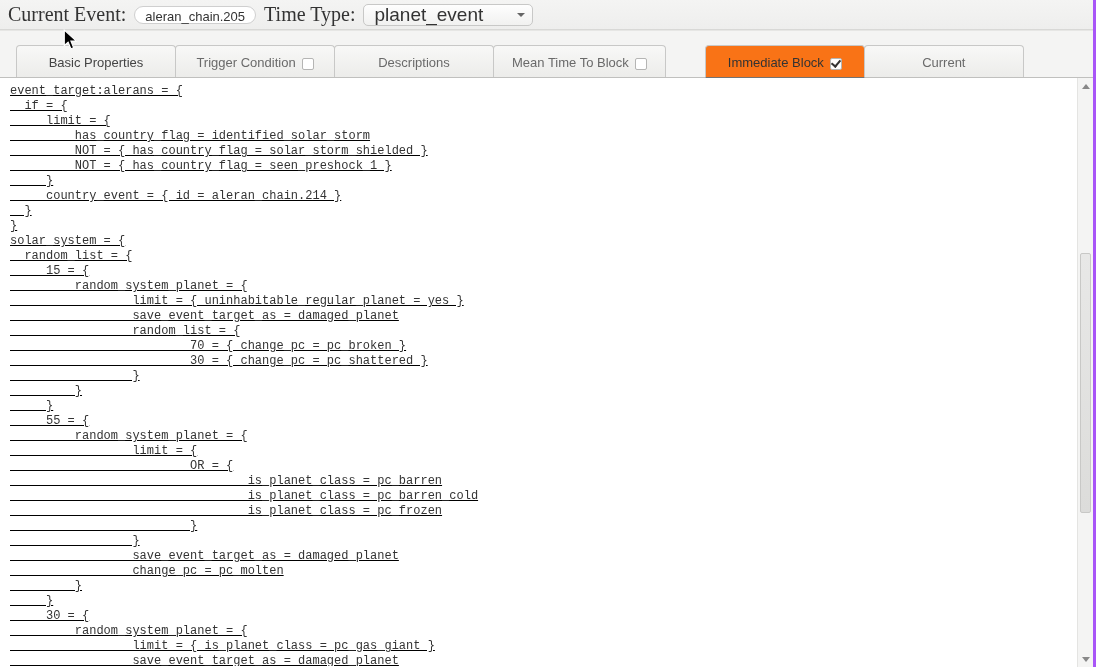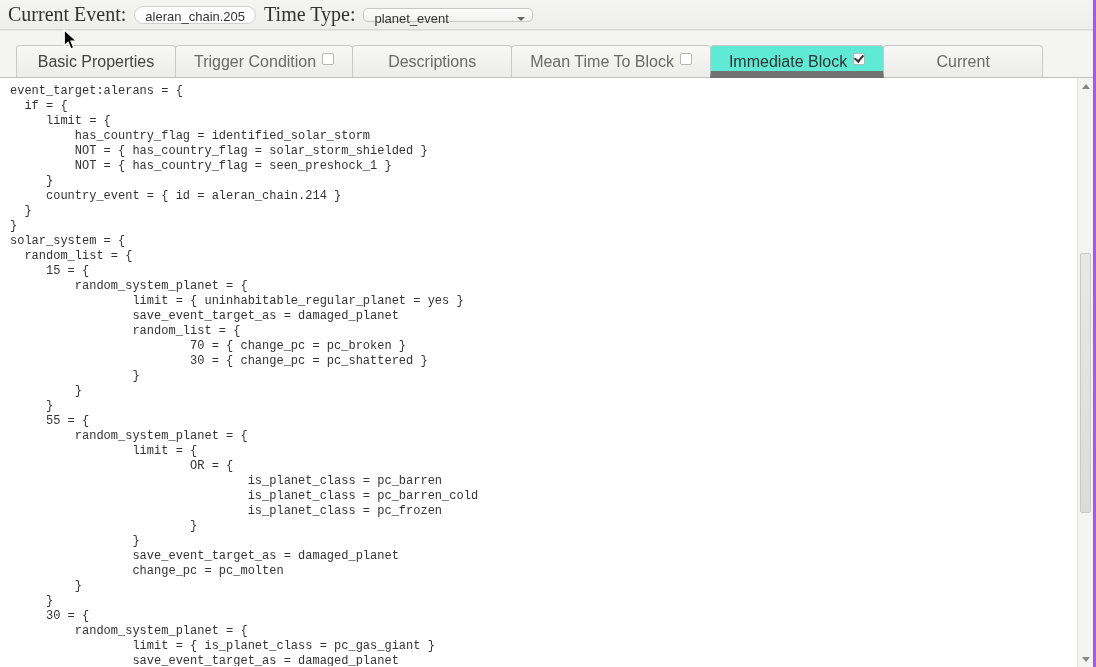--- a/index.html
+++ b/index.html
@@ -50,11 +50,11 @@
       background: linear-gradient(#fefefe, #f1f1f0);
       border: 1px solid #c8c8c7;
       padding: 2px 24px 2px 10px;
-      font-size: 13px;
+      font-size: 19px;
       color: #333;
       min-width: 170px;
       border-radius: 5px;
-      height: 14px;
+      height: 22px;
       line-height: 16px;
       position: relative;
       cursor: pointer;

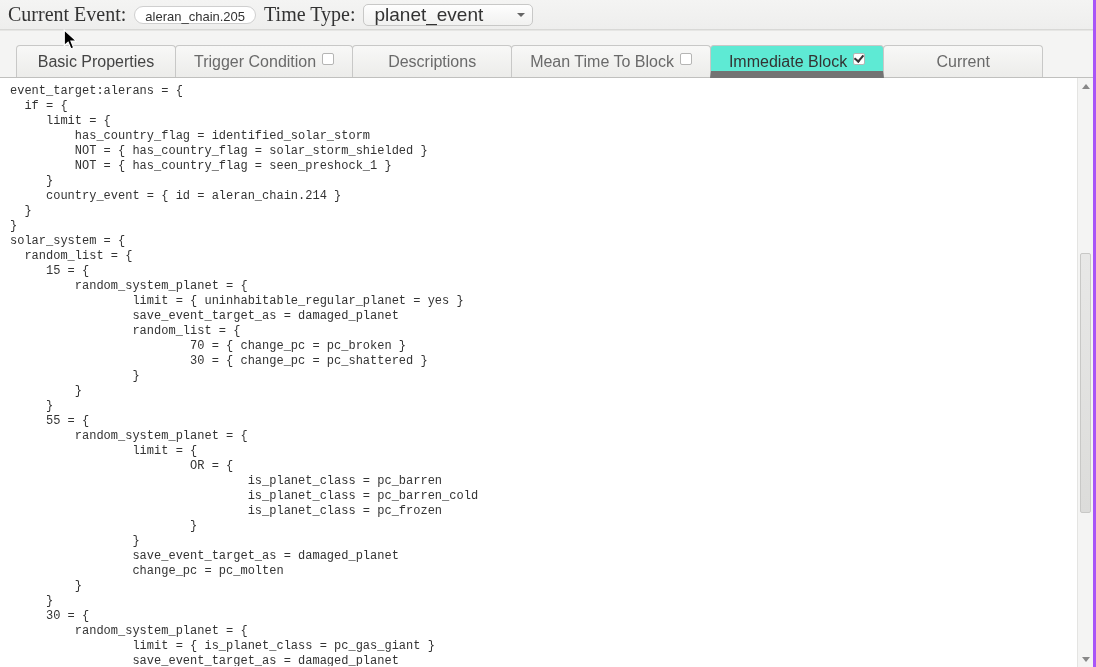--- a/index.html
+++ b/index.html
@@ -83,11 +83,11 @@
       border: 1px solid #c8c8c7;
       border-bottom: 1px solid #c0c0be;
       padding: 7px 18px;
-      font-size: 16px;
+      font-size: 13px;
       color: #6a6a6a;
       cursor: pointer;
       display: flex;
-      align-items: flex-start;
+      align-items: flex-end;
       gap: 6px;
       margin-right: -1px;
       border-radius: 4px 4px 0 0;

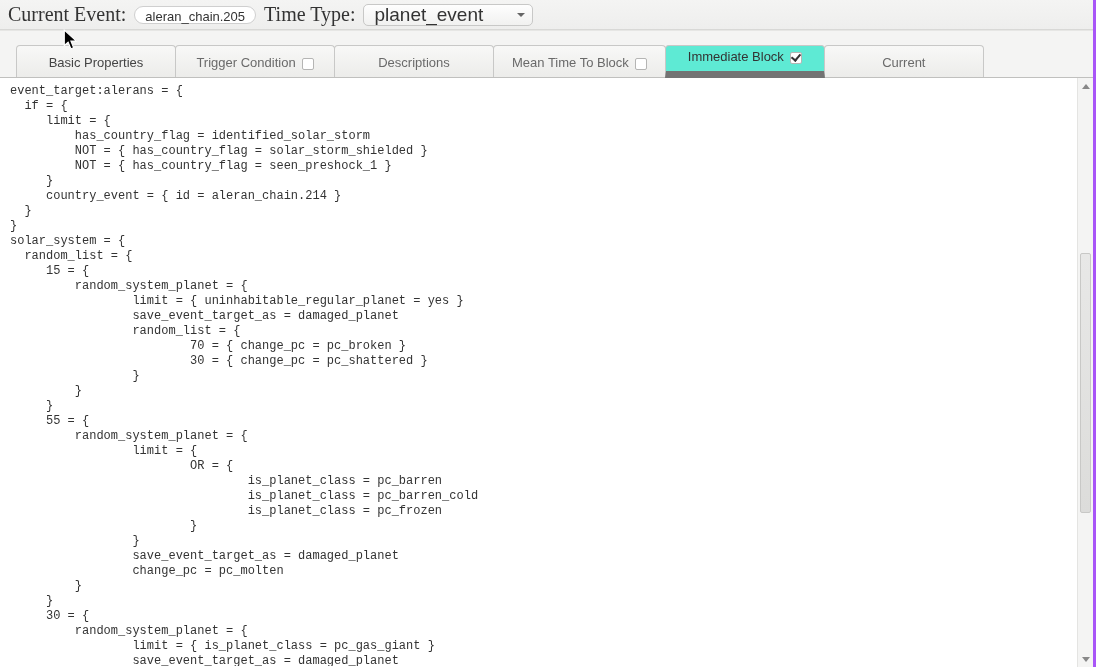--- a/index.html
+++ b/index.html
@@ -119,11 +119,12 @@
       transform: rotate(40deg);
     }
     .tab.active {
-      background: #5eead4;
-      border-bottom: 7px solid #737373;
+      background: #f97316;
+      border-bottom: 1px solid #737373;
       color: #333;
       position: relative;
       z-index: 2;
+      margin-left: 40px;
     }
     .tab.dark {
       color: #444;

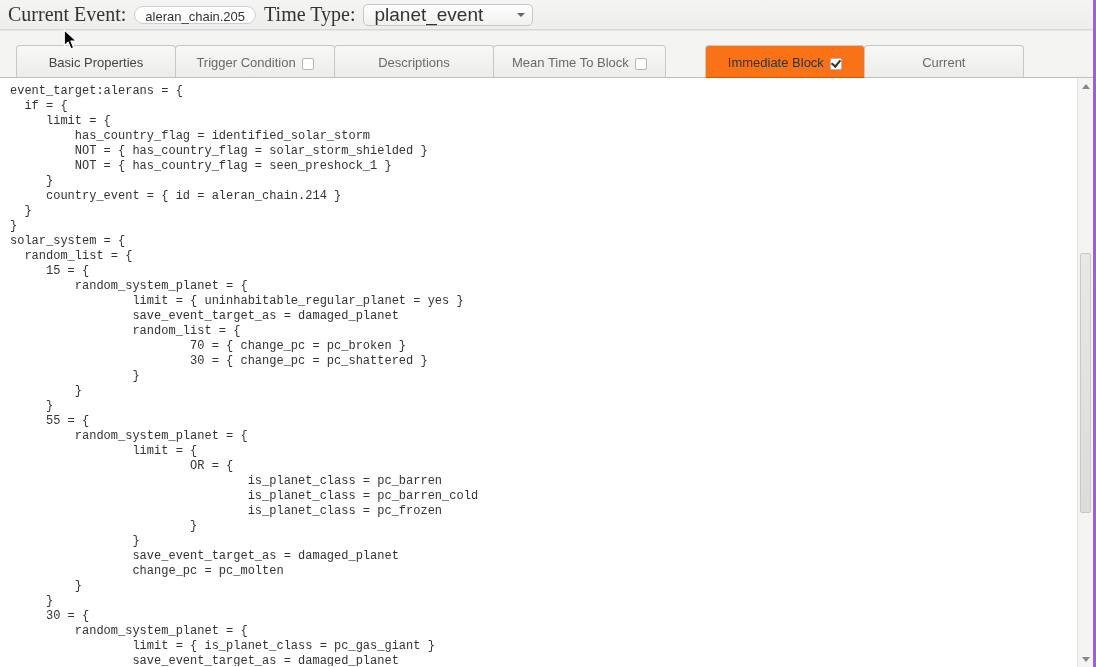--- a/index.html
+++ b/index.html
@@ -135,6 +135,7 @@
       margin-top: -1px;
       height: calc(100% - 78px);
       background: #fff;
+      text-decoration: underline;
     }
     .code-area {
       font-family: "Courier New", Courier, monospace;

